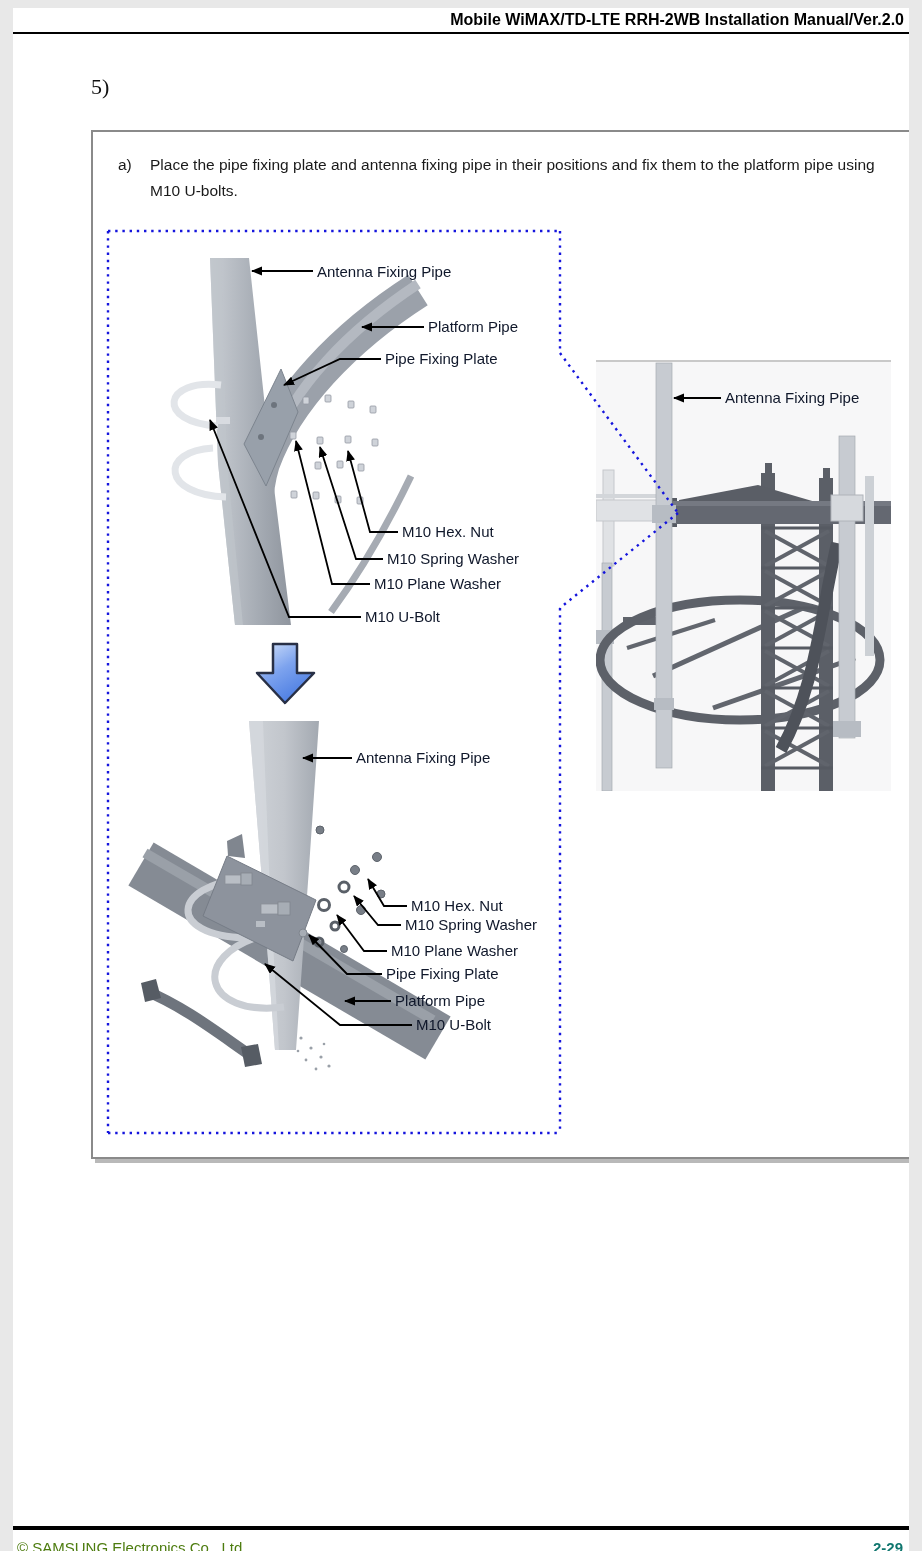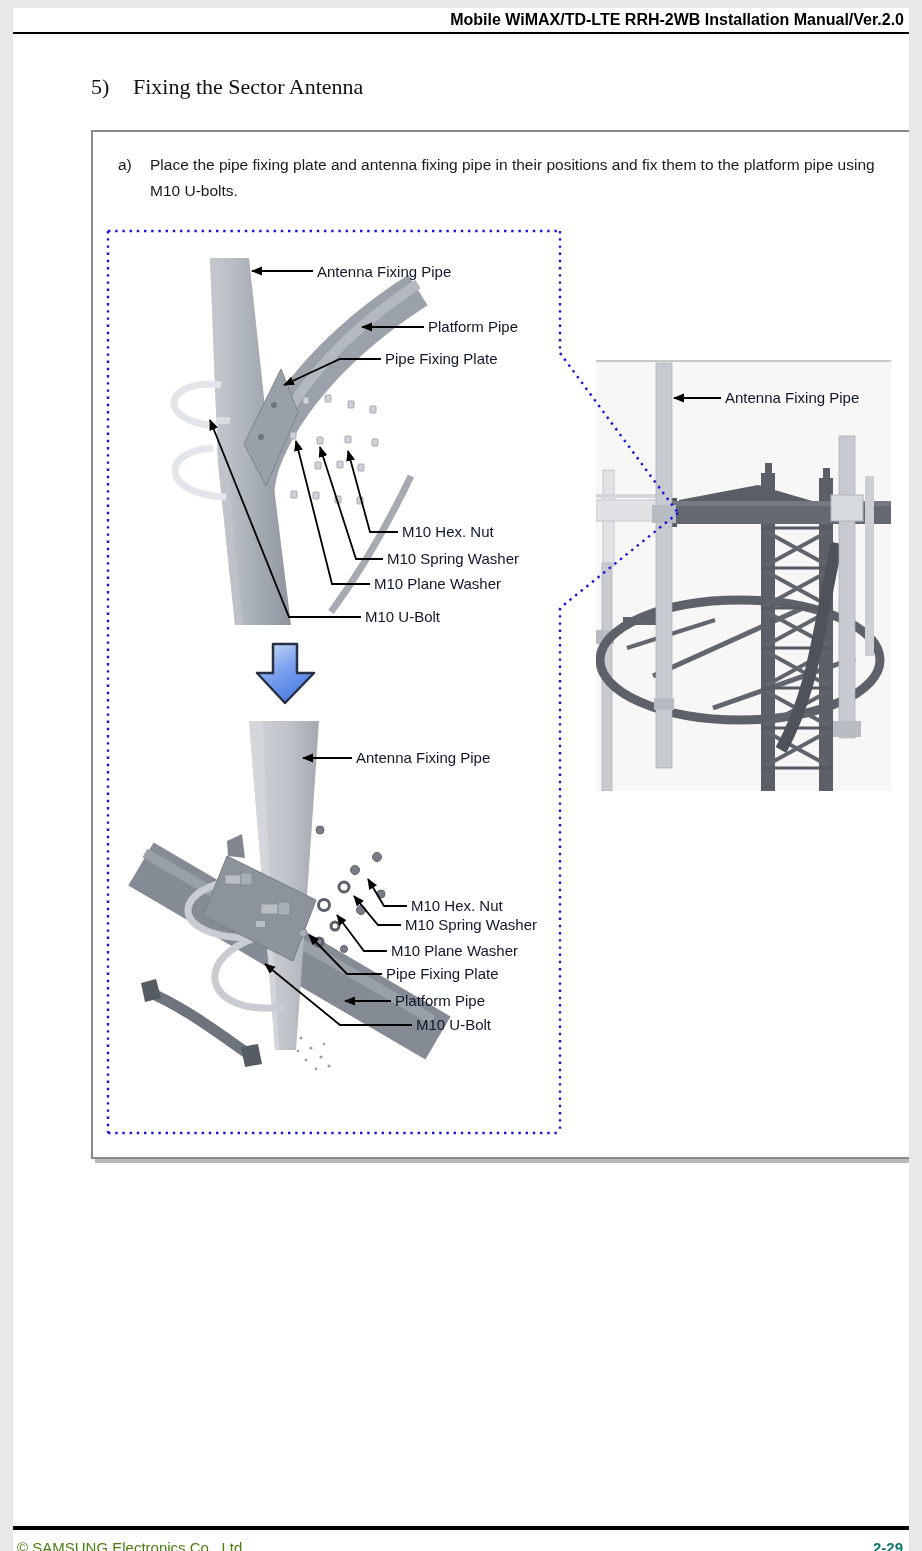--- a/index.html
+++ b/index.html
@@ -72,7 +72,6 @@
 
   <div class="section-heading">
     <span class="num">5)</span>
-    <span>Fixing the Sector Antenna</span>
   </div>
 
   <div class="content-box">

